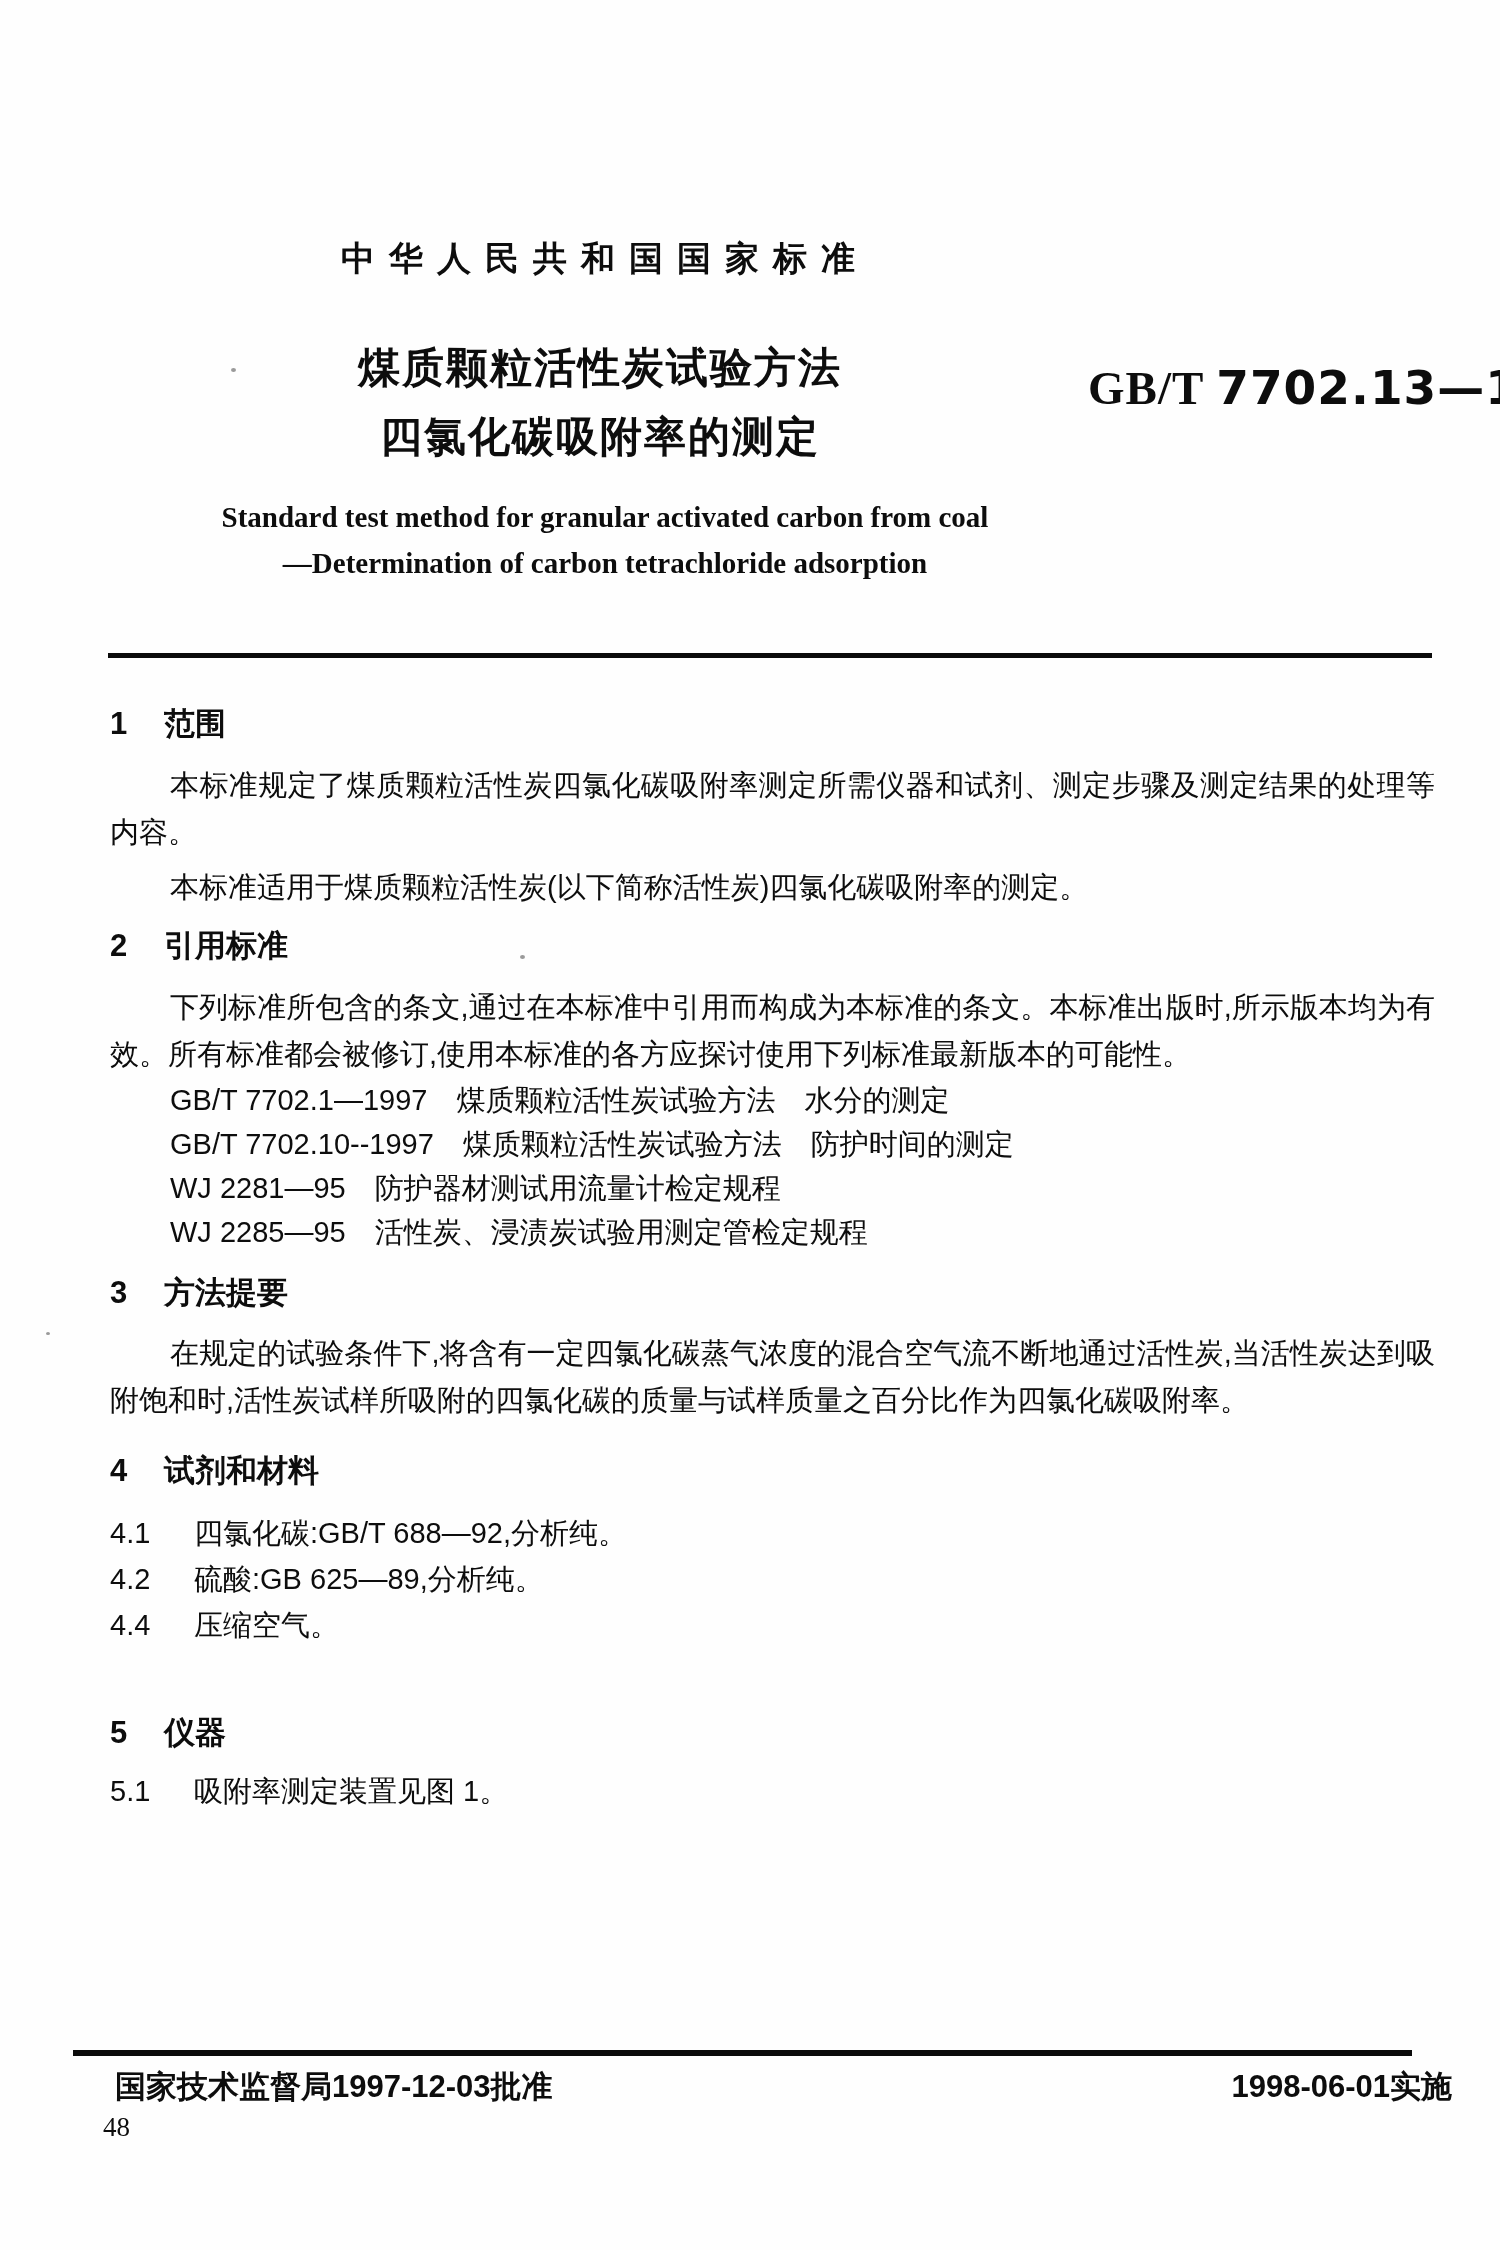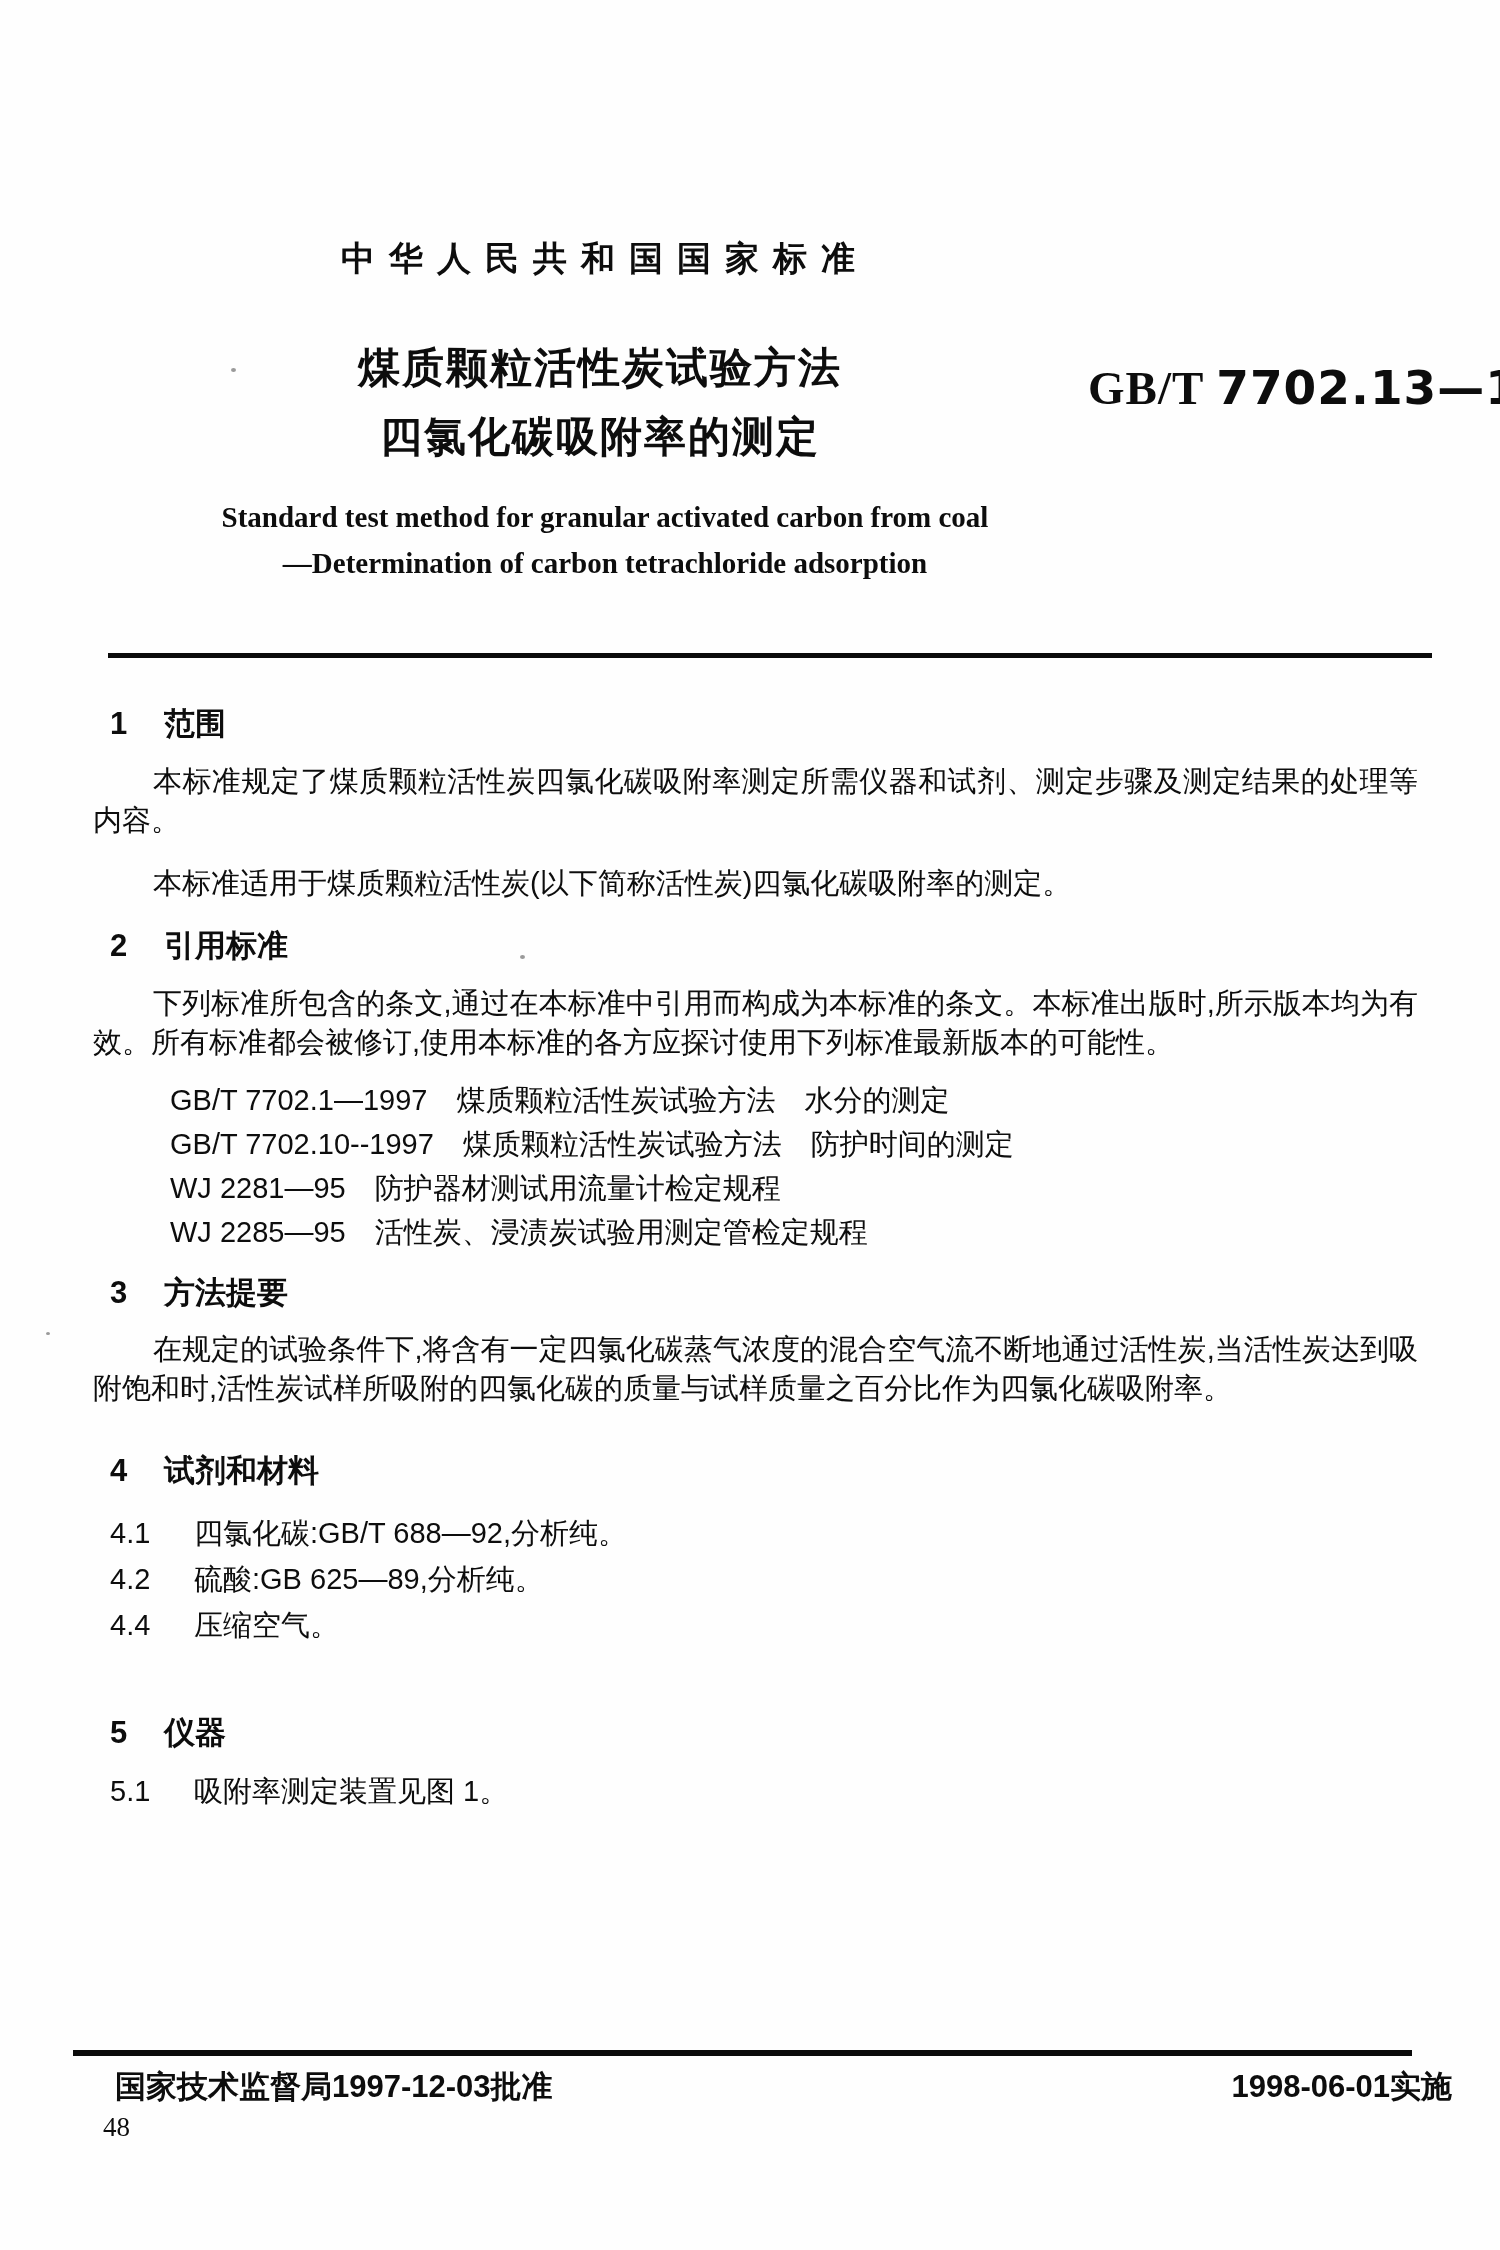--- a/index.html
+++ b/index.html
@@ -60,8 +60,8 @@
   }
   .sec-head .no{display:inline-block;min-width:28px;margin-right:26px;font-weight:bold;}
   .para{
-    left:93px;width:1325px;
-    font-size:29px;line-height:39px;
+    left:110px;width:1325px;
+    font-size:29px;line-height:47px;
     text-align:justify;text-justify:inter-ideograph;
     text-indent:60px;
   }

